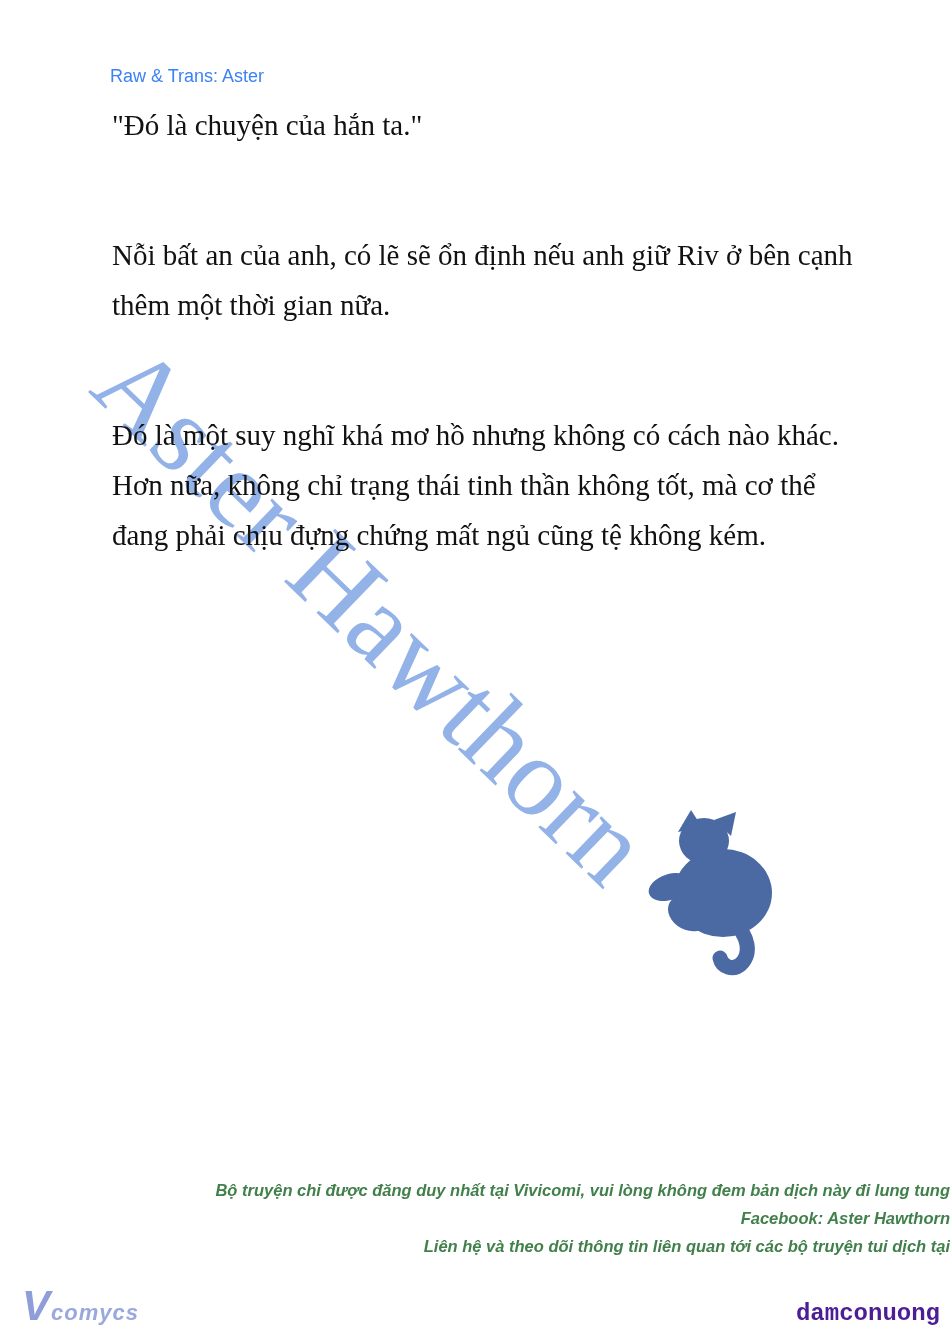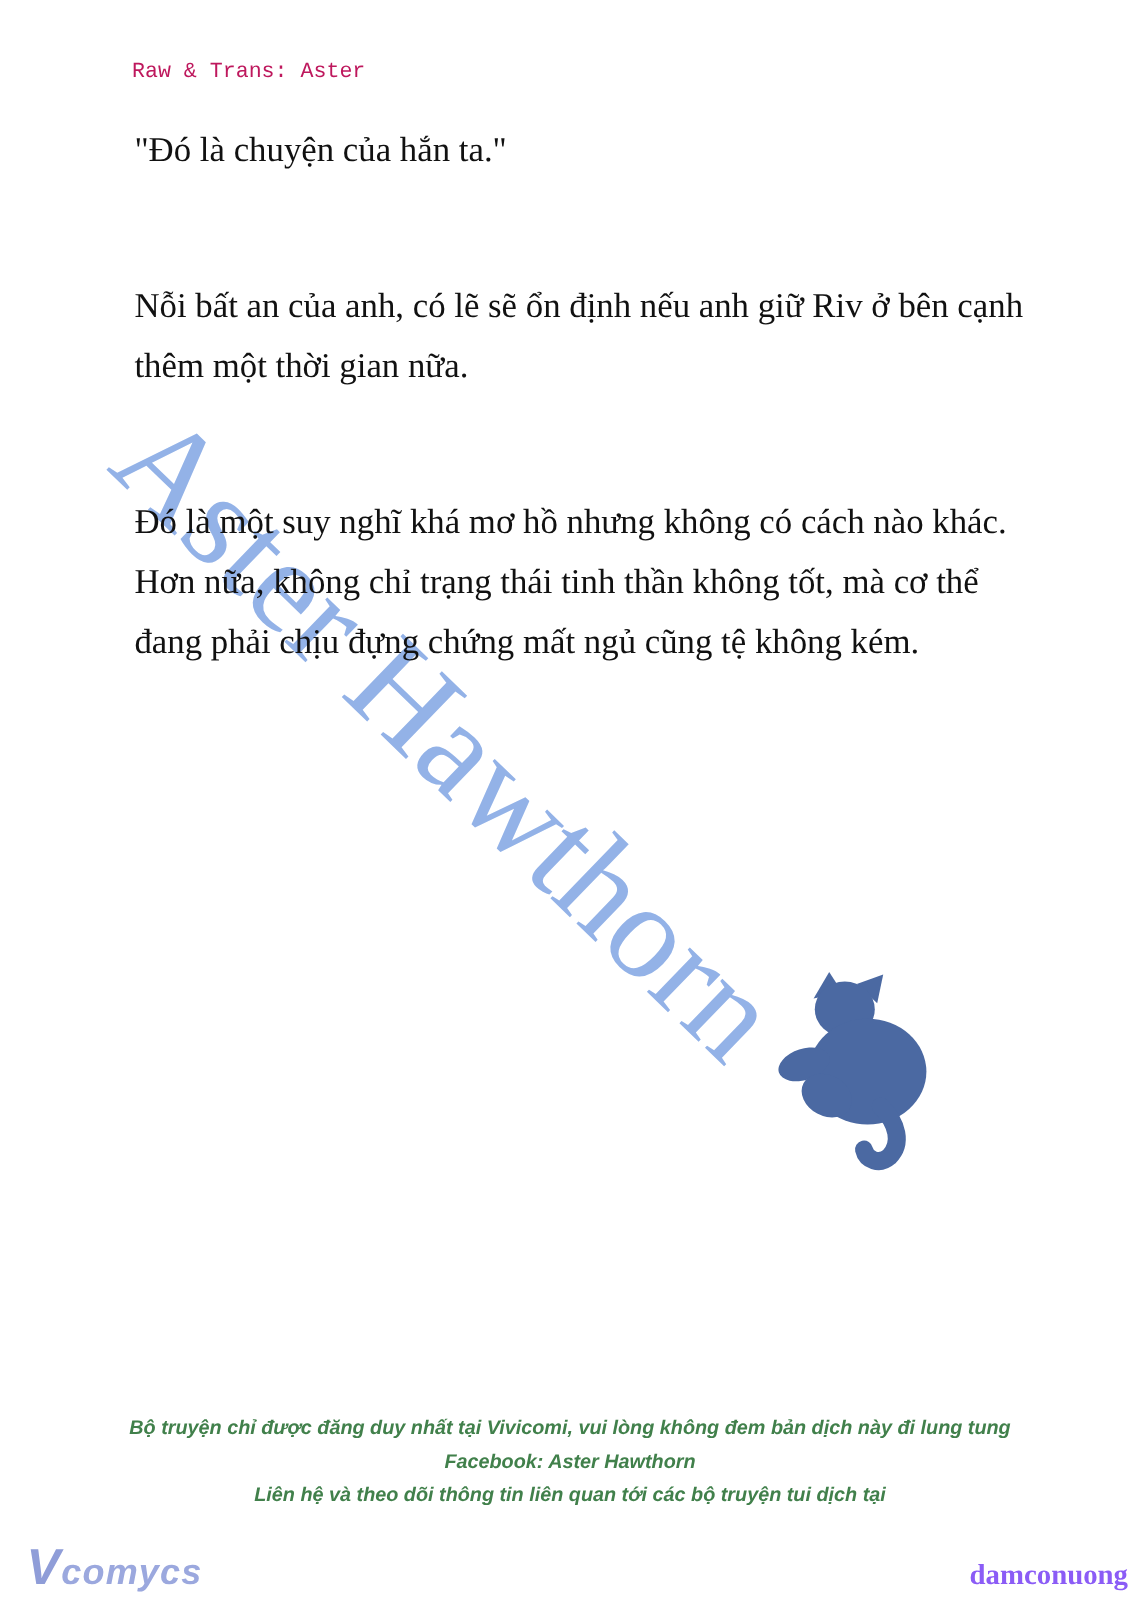--- a/index.html
+++ b/index.html
@@ -42,10 +42,10 @@
   .header {
     position: absolute;
     left: 110px;
-    top: 50px;
-    font-family: Liberation Mono, monospace;
+    top: 66px;
+    font-family: Liberation Sans, sans-serif;
     font-size: 18px;
-    color: #be185d;
+    color: #3b82f6;
     z-index: 2;
   }
   

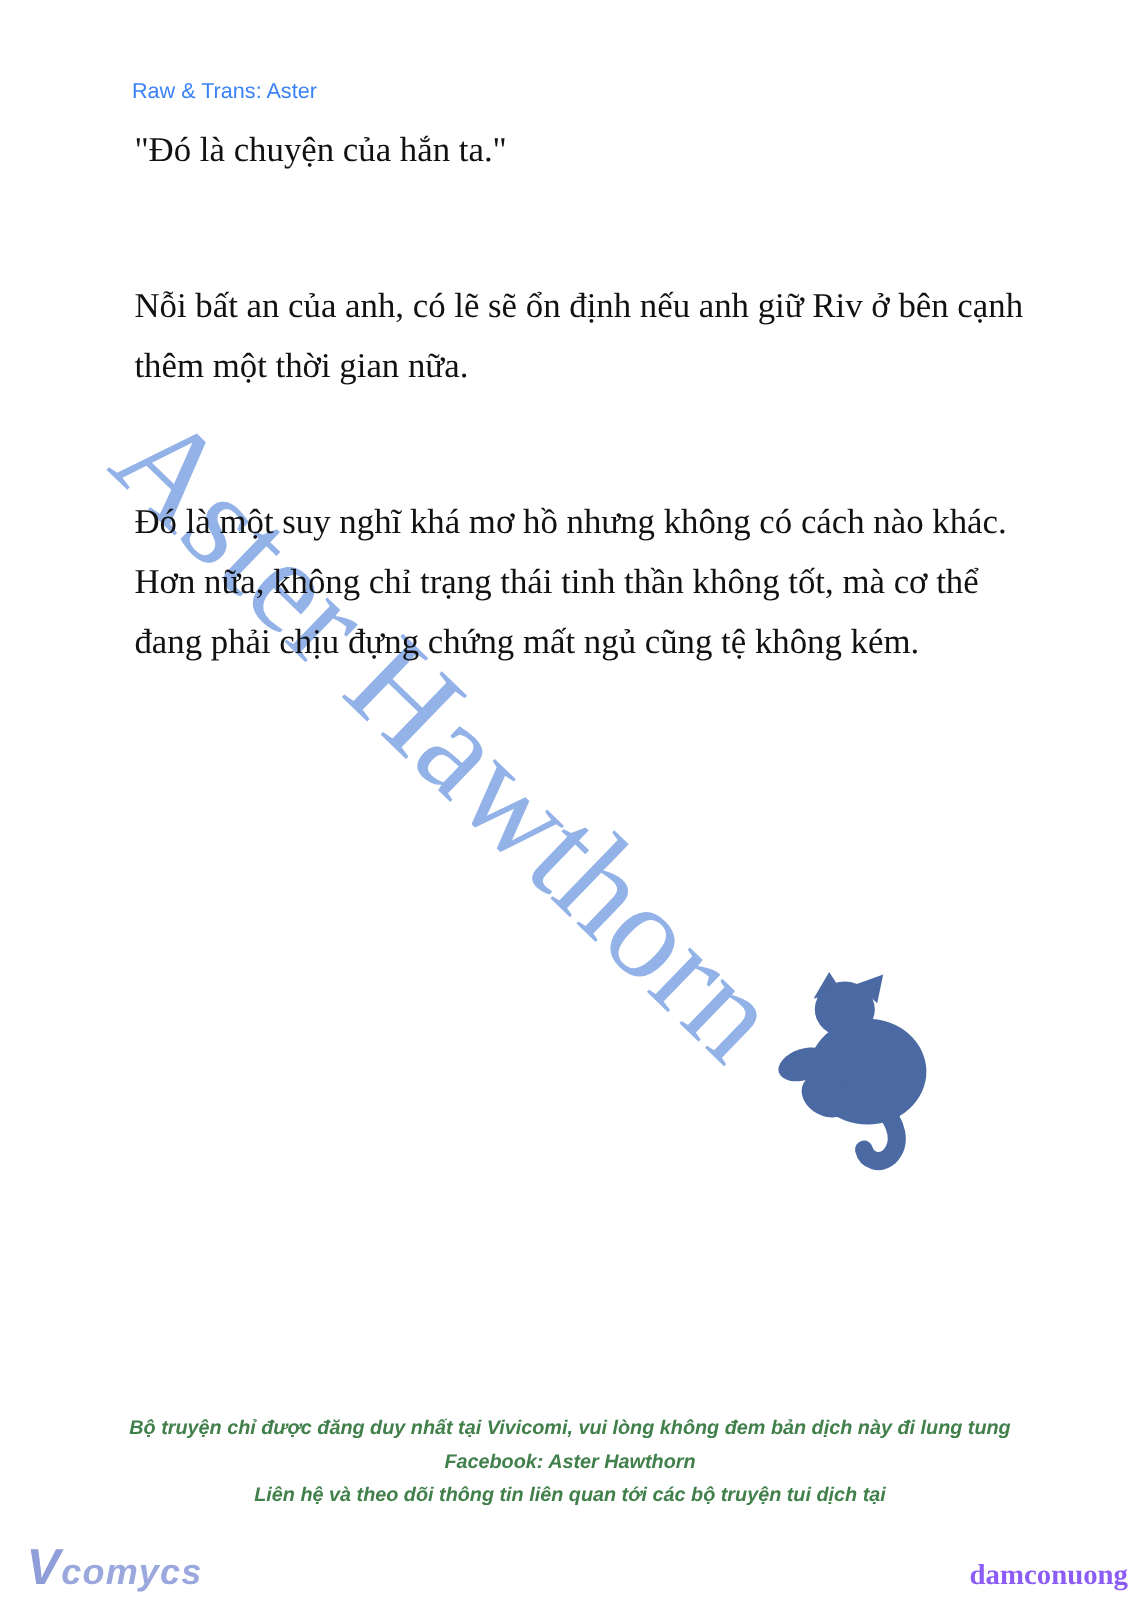--- a/index.html
+++ b/index.html
@@ -69,7 +69,7 @@
     left: 0;
     right: 0;
     top: 1176px;
-    text-align: center;
+    text-align: right;
     font-family: "Liberation Sans", sans-serif;
     font-style: italic;
     font-weight: bold;

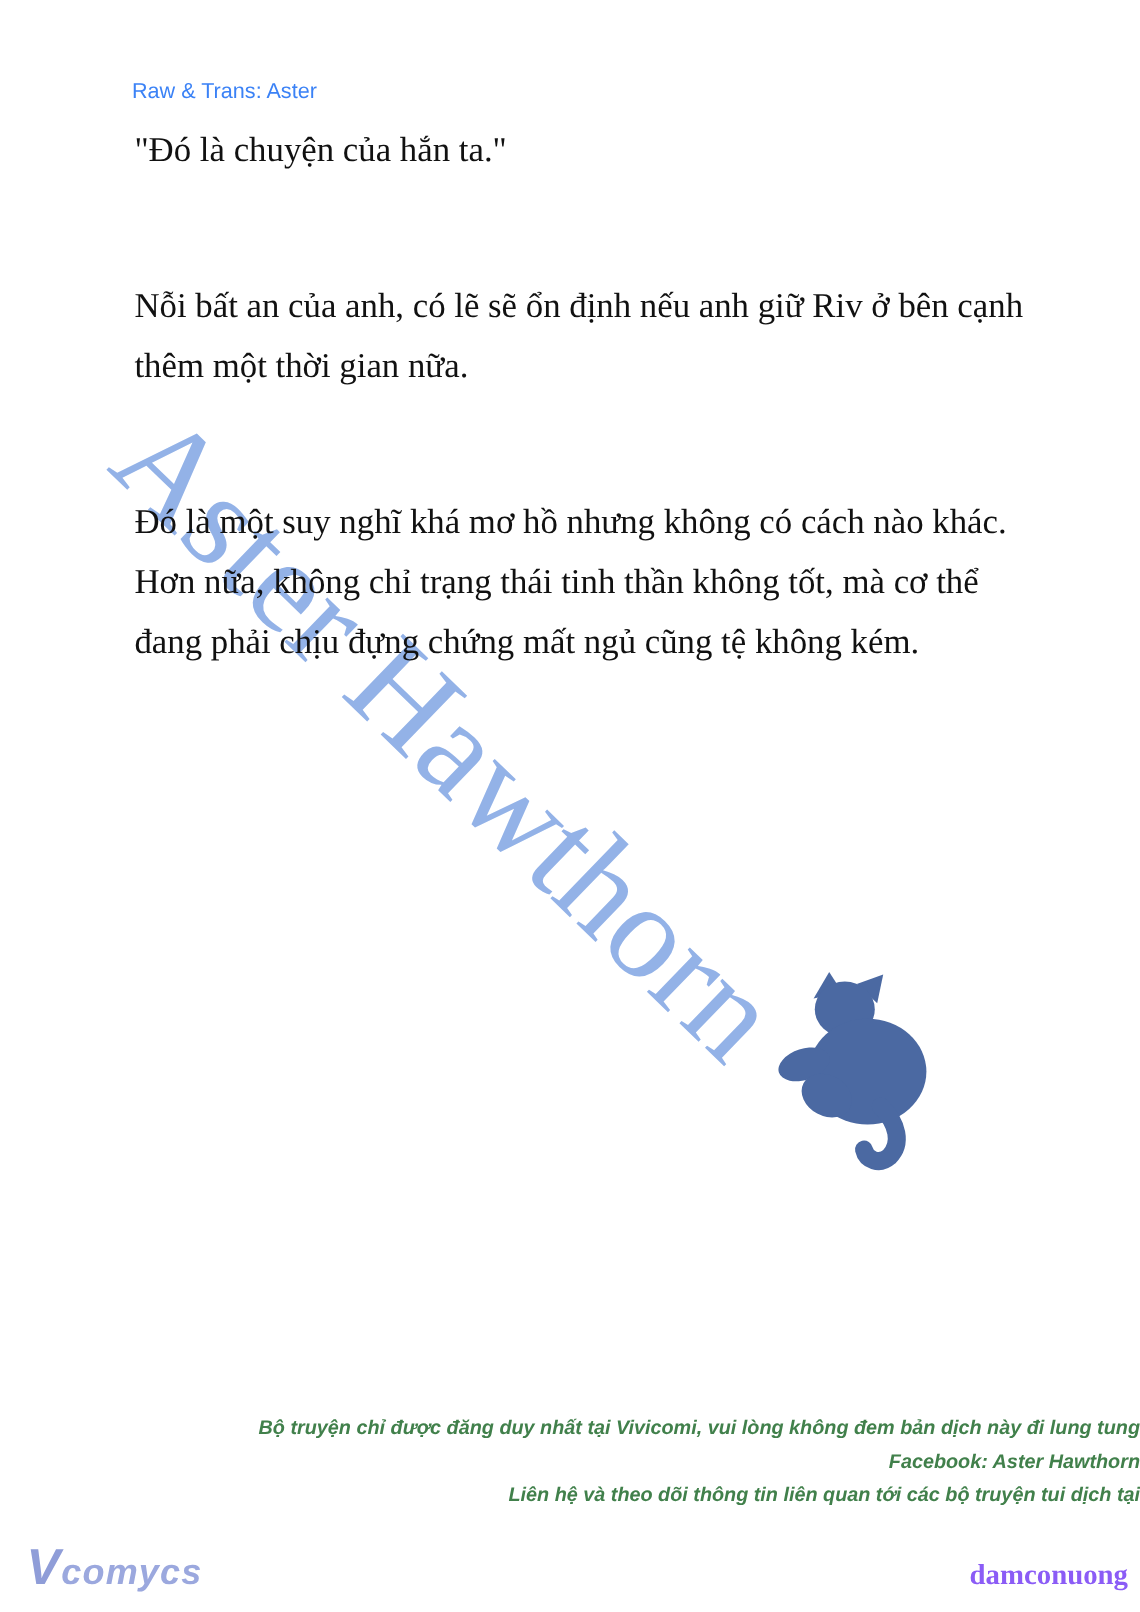--- a/index.html
+++ b/index.html
@@ -86,7 +86,7 @@
     font-family: "Liberation Sans", sans-serif;
     font-style: italic;
     font-weight: bold;
-    font-size: 30px;
+    font-size: 22px;
     letter-spacing: 1px;
     color: #9ba8de;
     display: block;

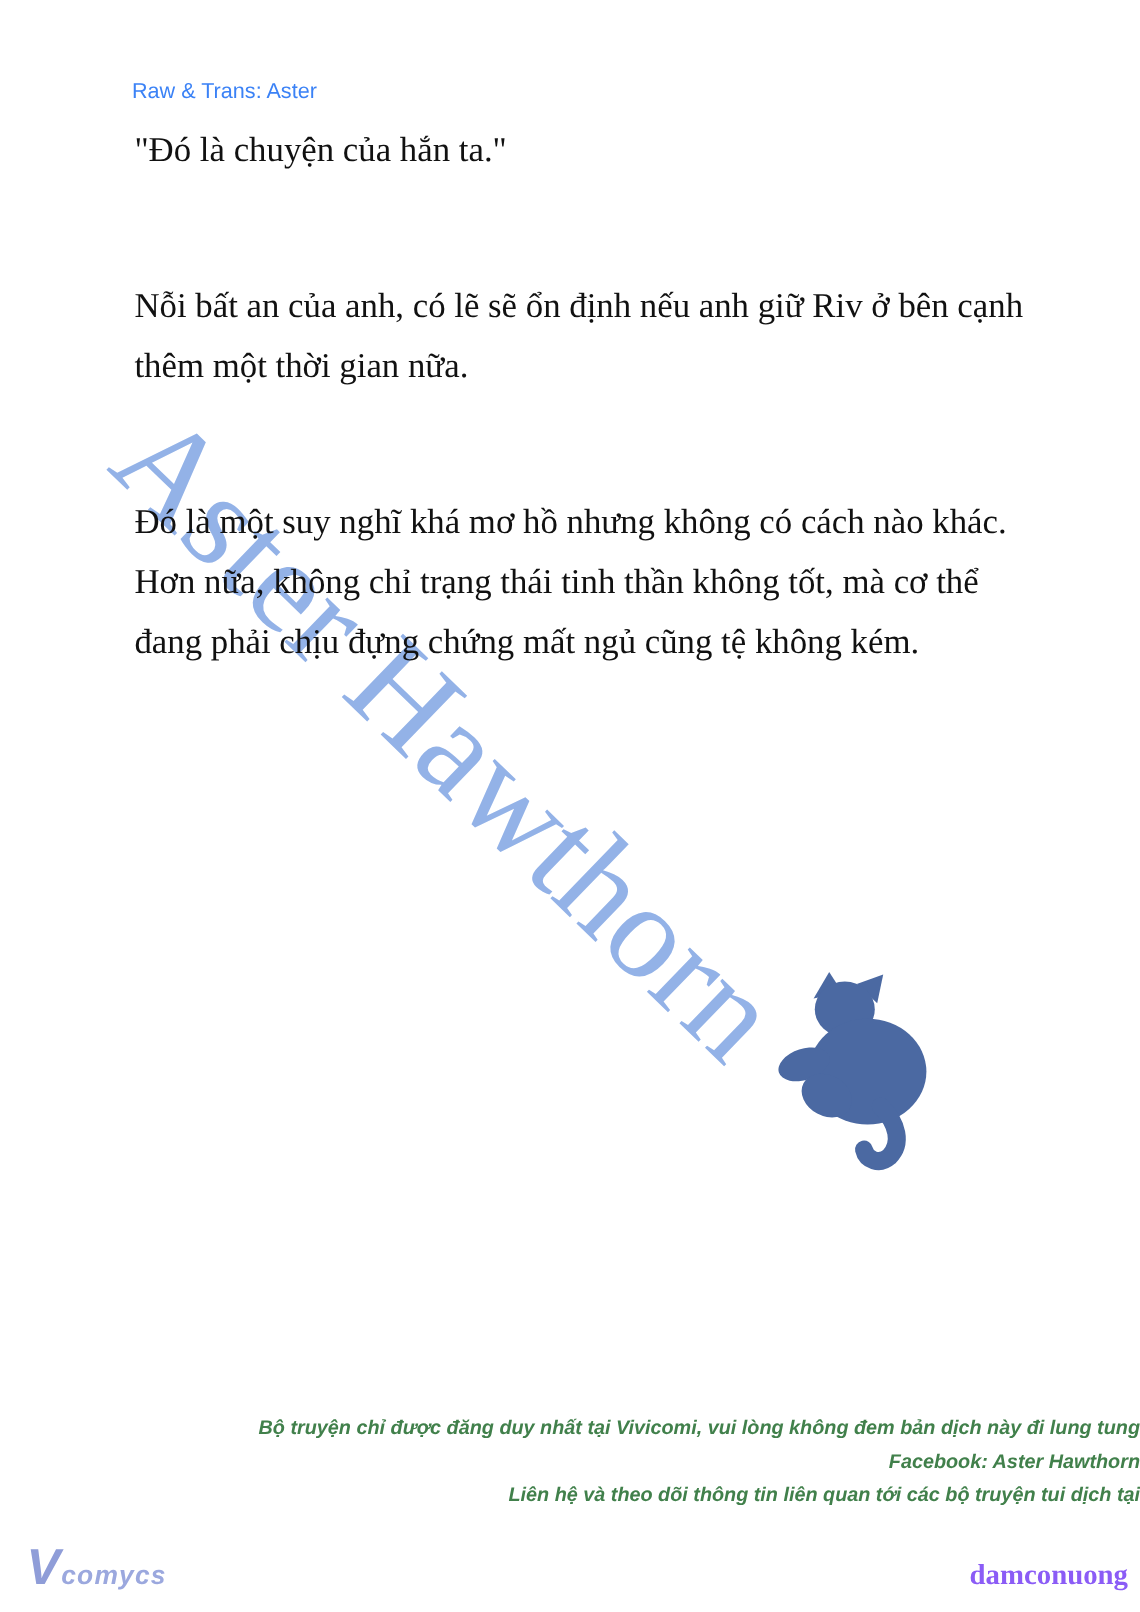--- a/index.html
+++ b/index.html
@@ -100,10 +100,10 @@
     position: absolute;
     right: 10px;
     top: 1300px;
-    font-family: Liberation Serif, serif;
+    font-family: Liberation Mono, monospace;
     font-weight: bold;
     font-size: 24px;
-    color: #8b5cf6;
+    color: #4c1d95;
     text-shadow: 0 0 2px #ffffff, 0 0 4px #ffffff;
     z-index: 2;
   }

